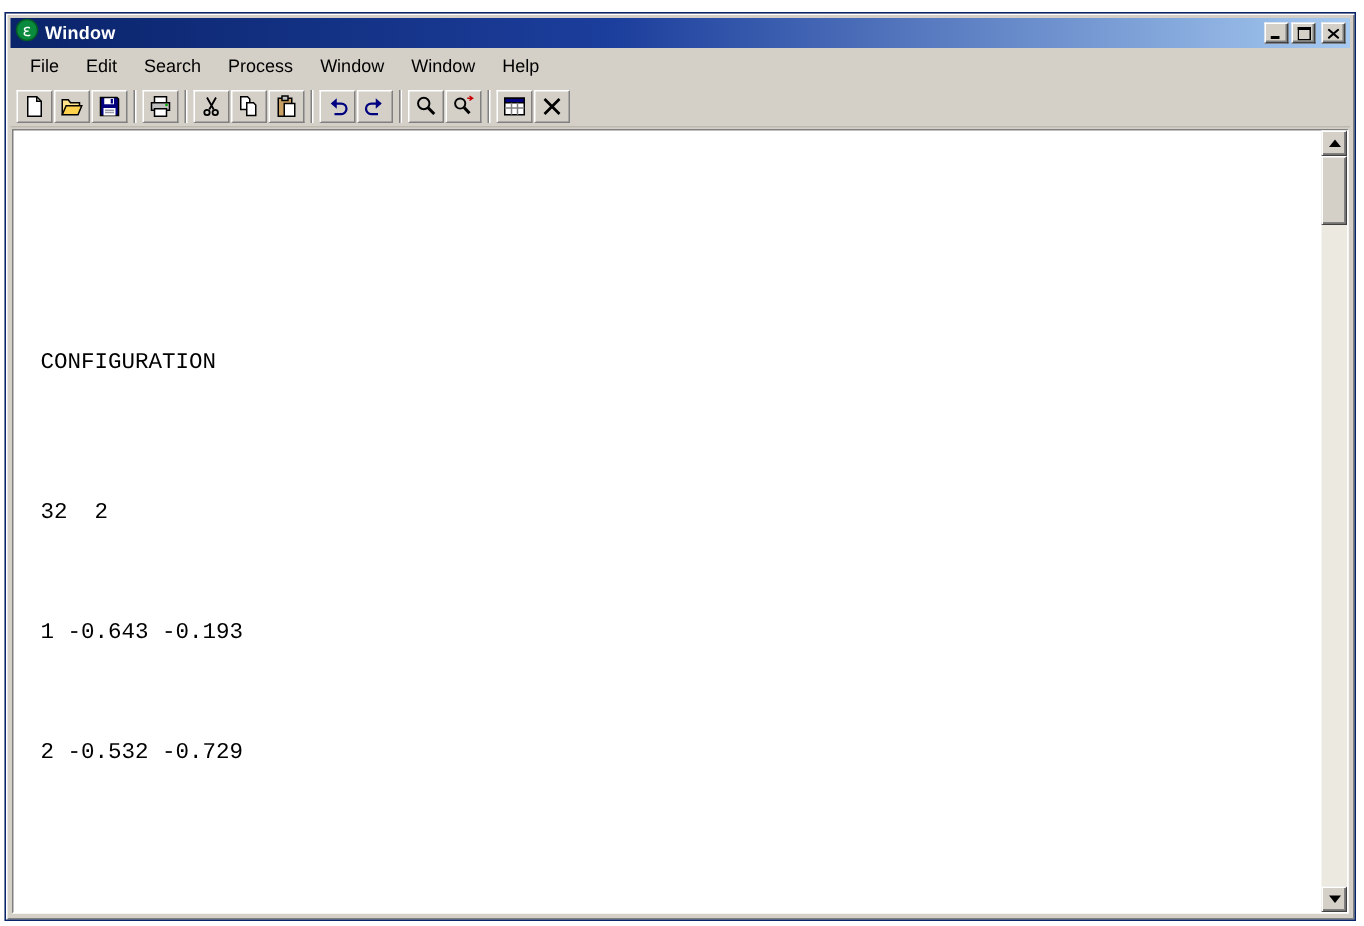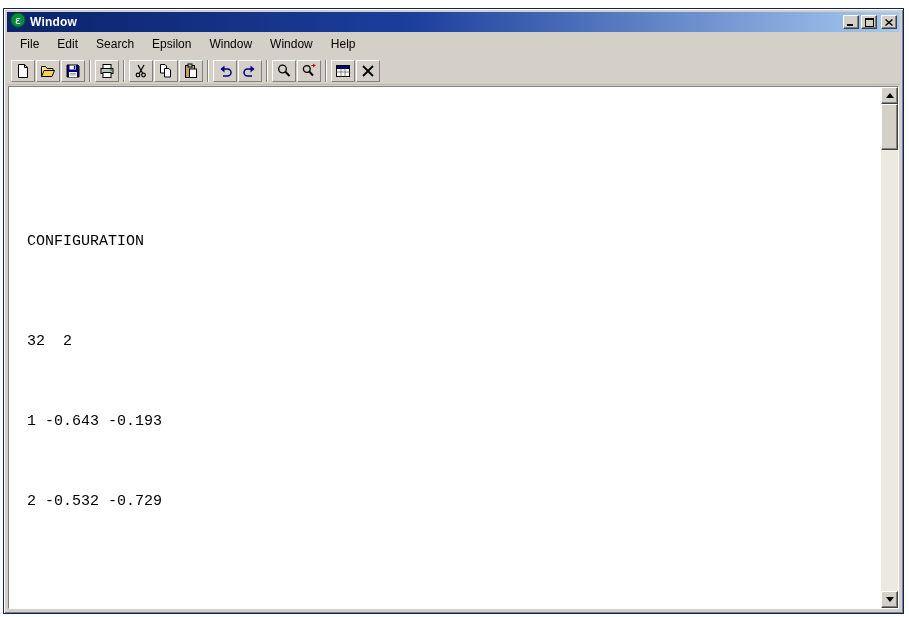--- a/index.html
+++ b/index.html
@@ -119,7 +119,7 @@
 
       <span class="menu-item">Search</span>
 
-      <span class="menu-item">Epsilon</span>
+      <span class="menu-item">Process</span>
 
       <span class="menu-item">Window</span>
 

